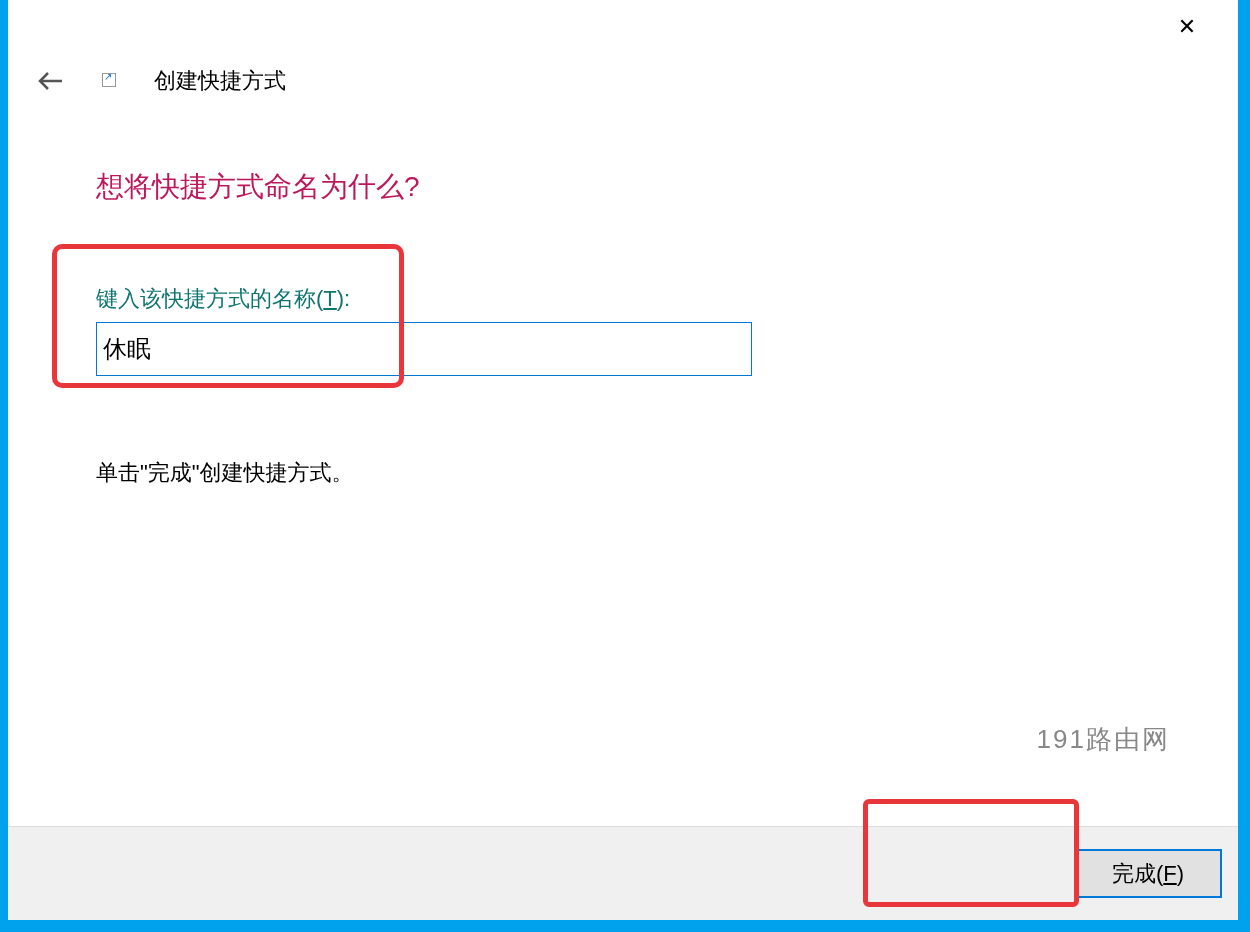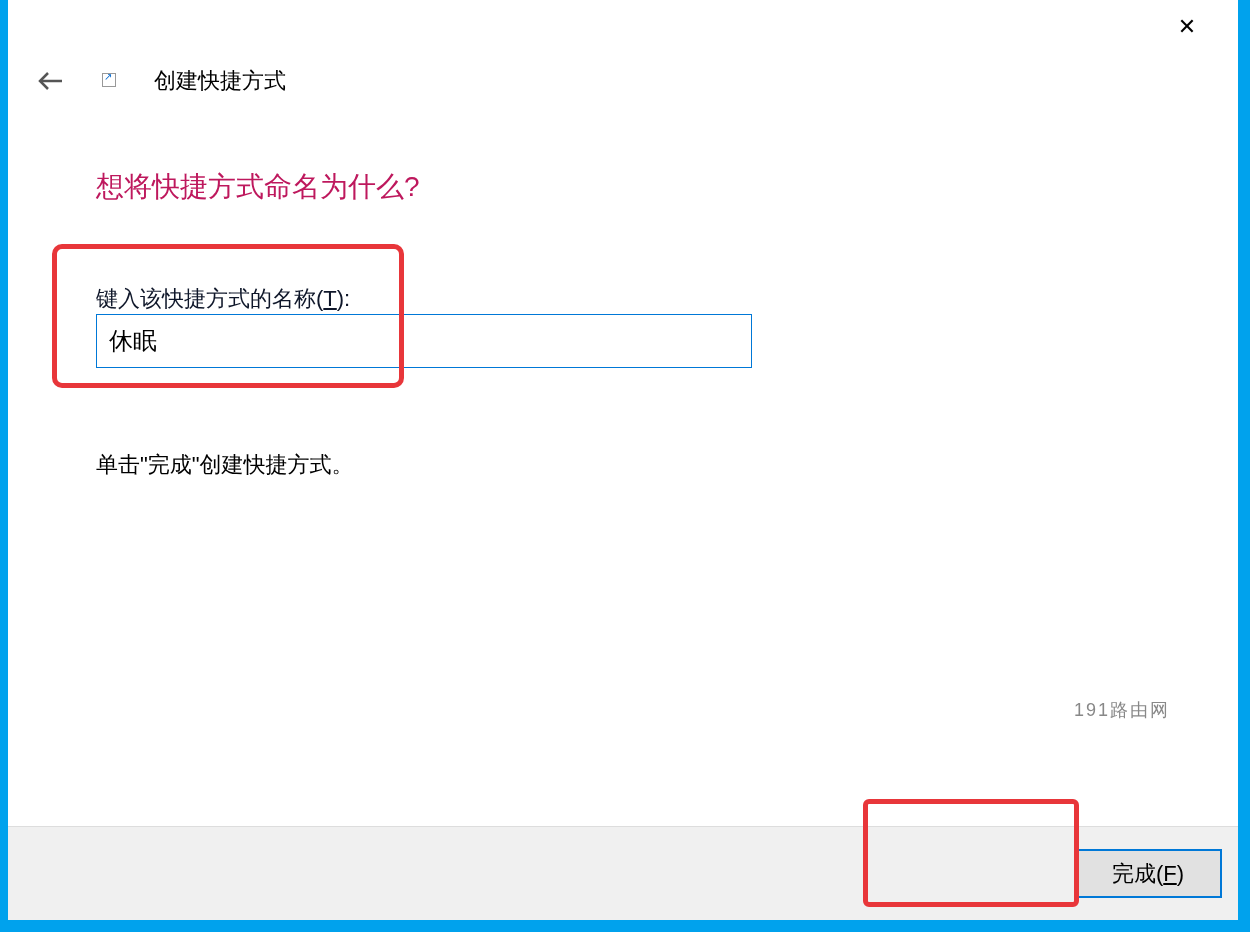--- a/index.html
+++ b/index.html
@@ -118,8 +118,8 @@
     }
     .field-label {
       font-size: 22px;
-      color: #0f172a;
-      margin-bottom: 0;
+      color: #0f766e;
+      margin-bottom: 8px;
     }
     .underline {
       text-decoration: underline;

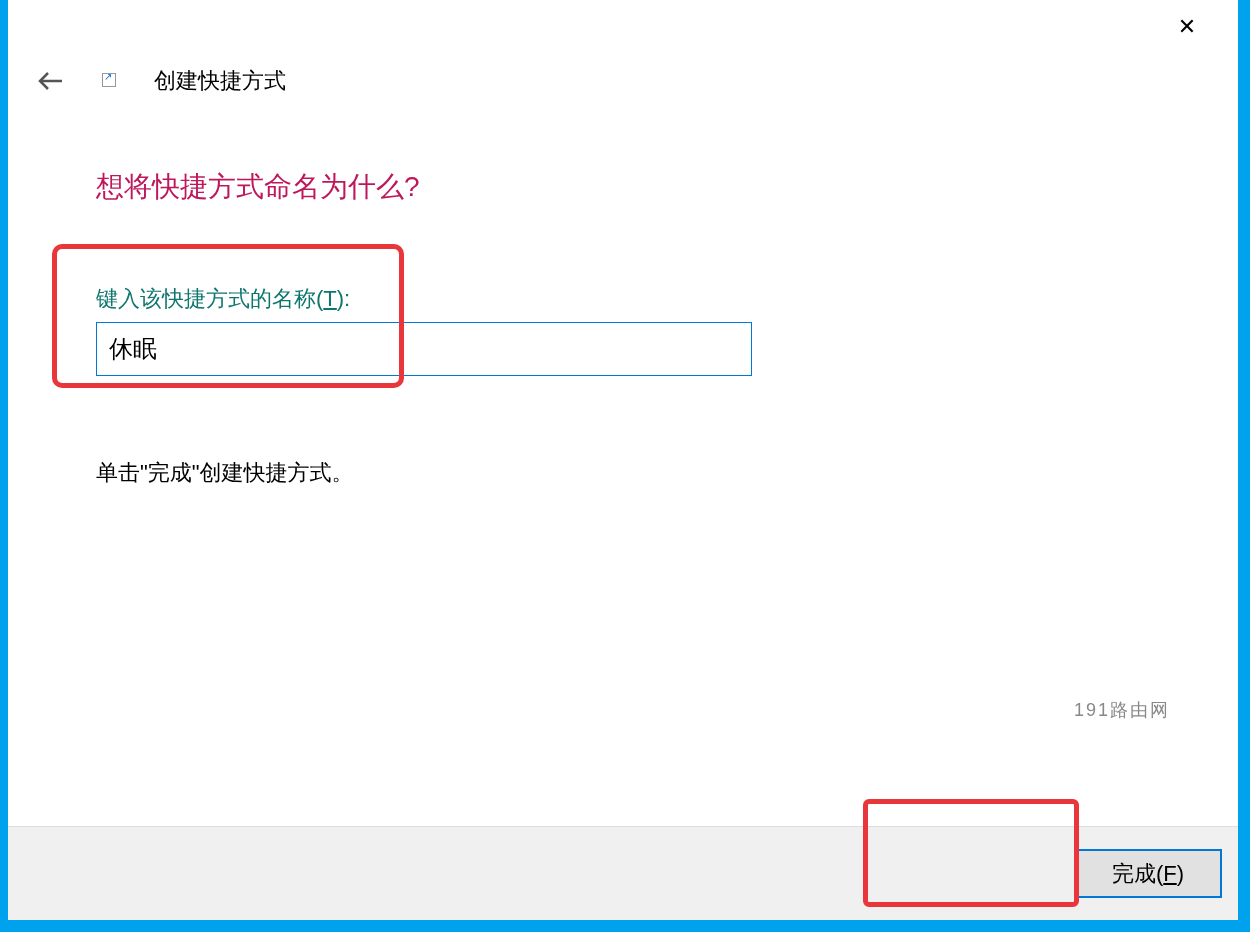--- a/index.html
+++ b/index.html
@@ -129,7 +129,7 @@
       height: 54px;
       border: 1px solid #0078d7;
       font-size: 24px;
-      padding: 4px 12px;
+      padding: 4px 6px;
       outline: none;
       font-family: "Microsoft YaHei", sans-serif;
     }

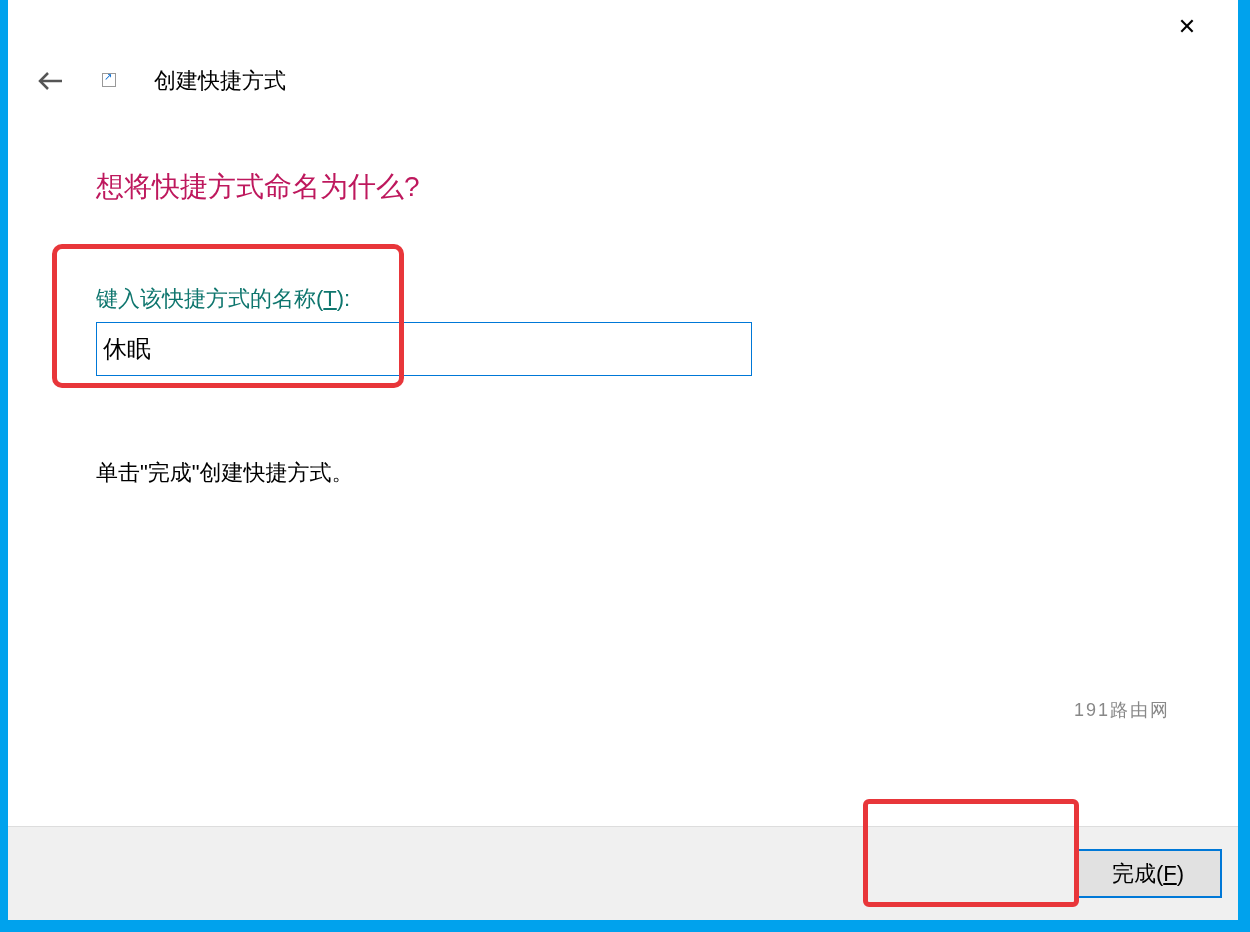--- a/index.html
+++ b/index.html
@@ -141,8 +141,8 @@
     .watermark {
       position: absolute;
       right: 68px;
-      top: 592px;
-      font-size: 18px;
+      top: 616px;
+      font-size: 26px;
       color: #888;
       font-weight: 500;
       letter-spacing: 2px;

